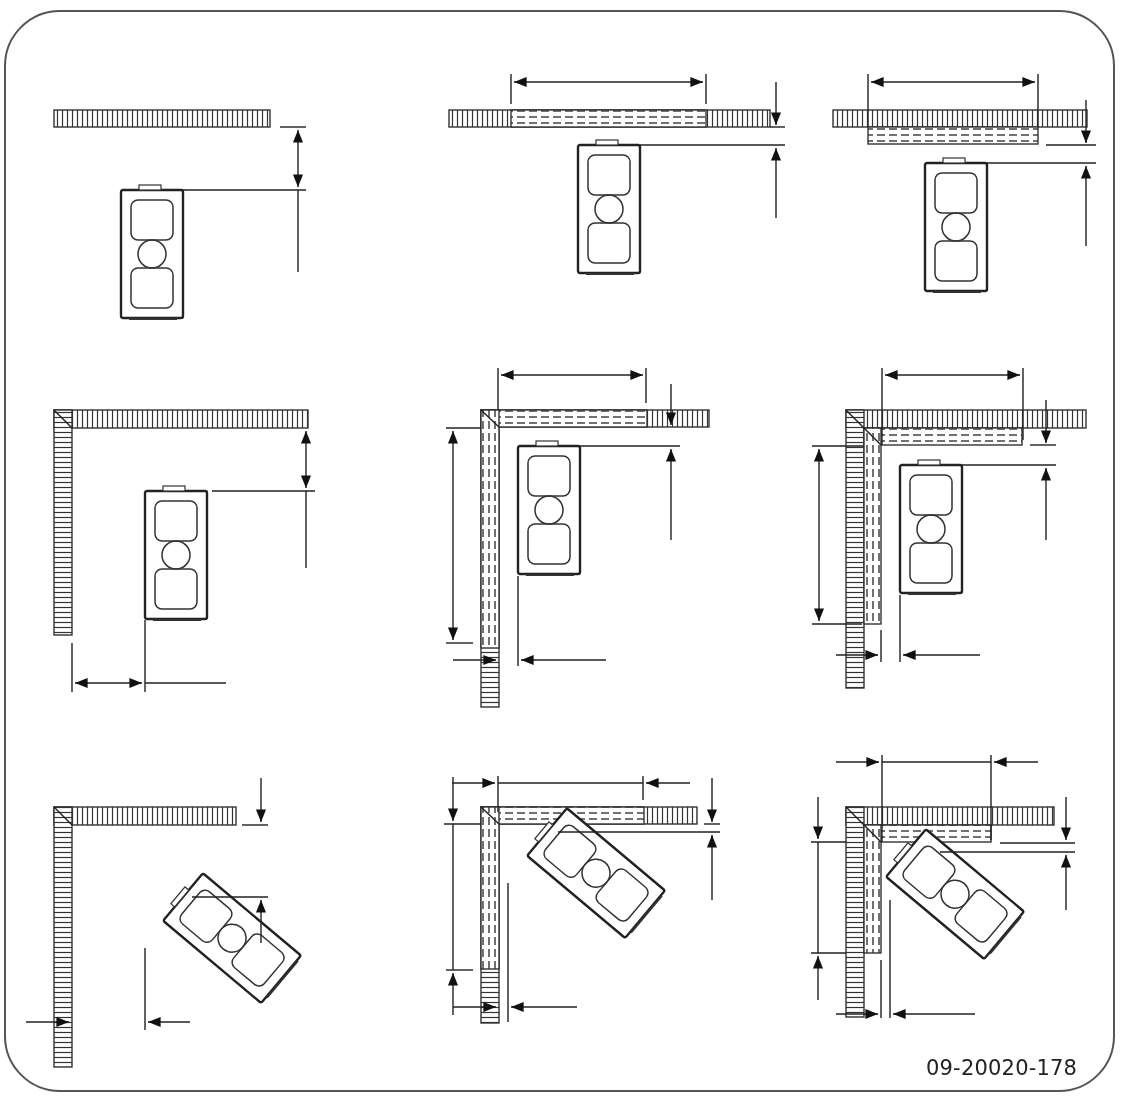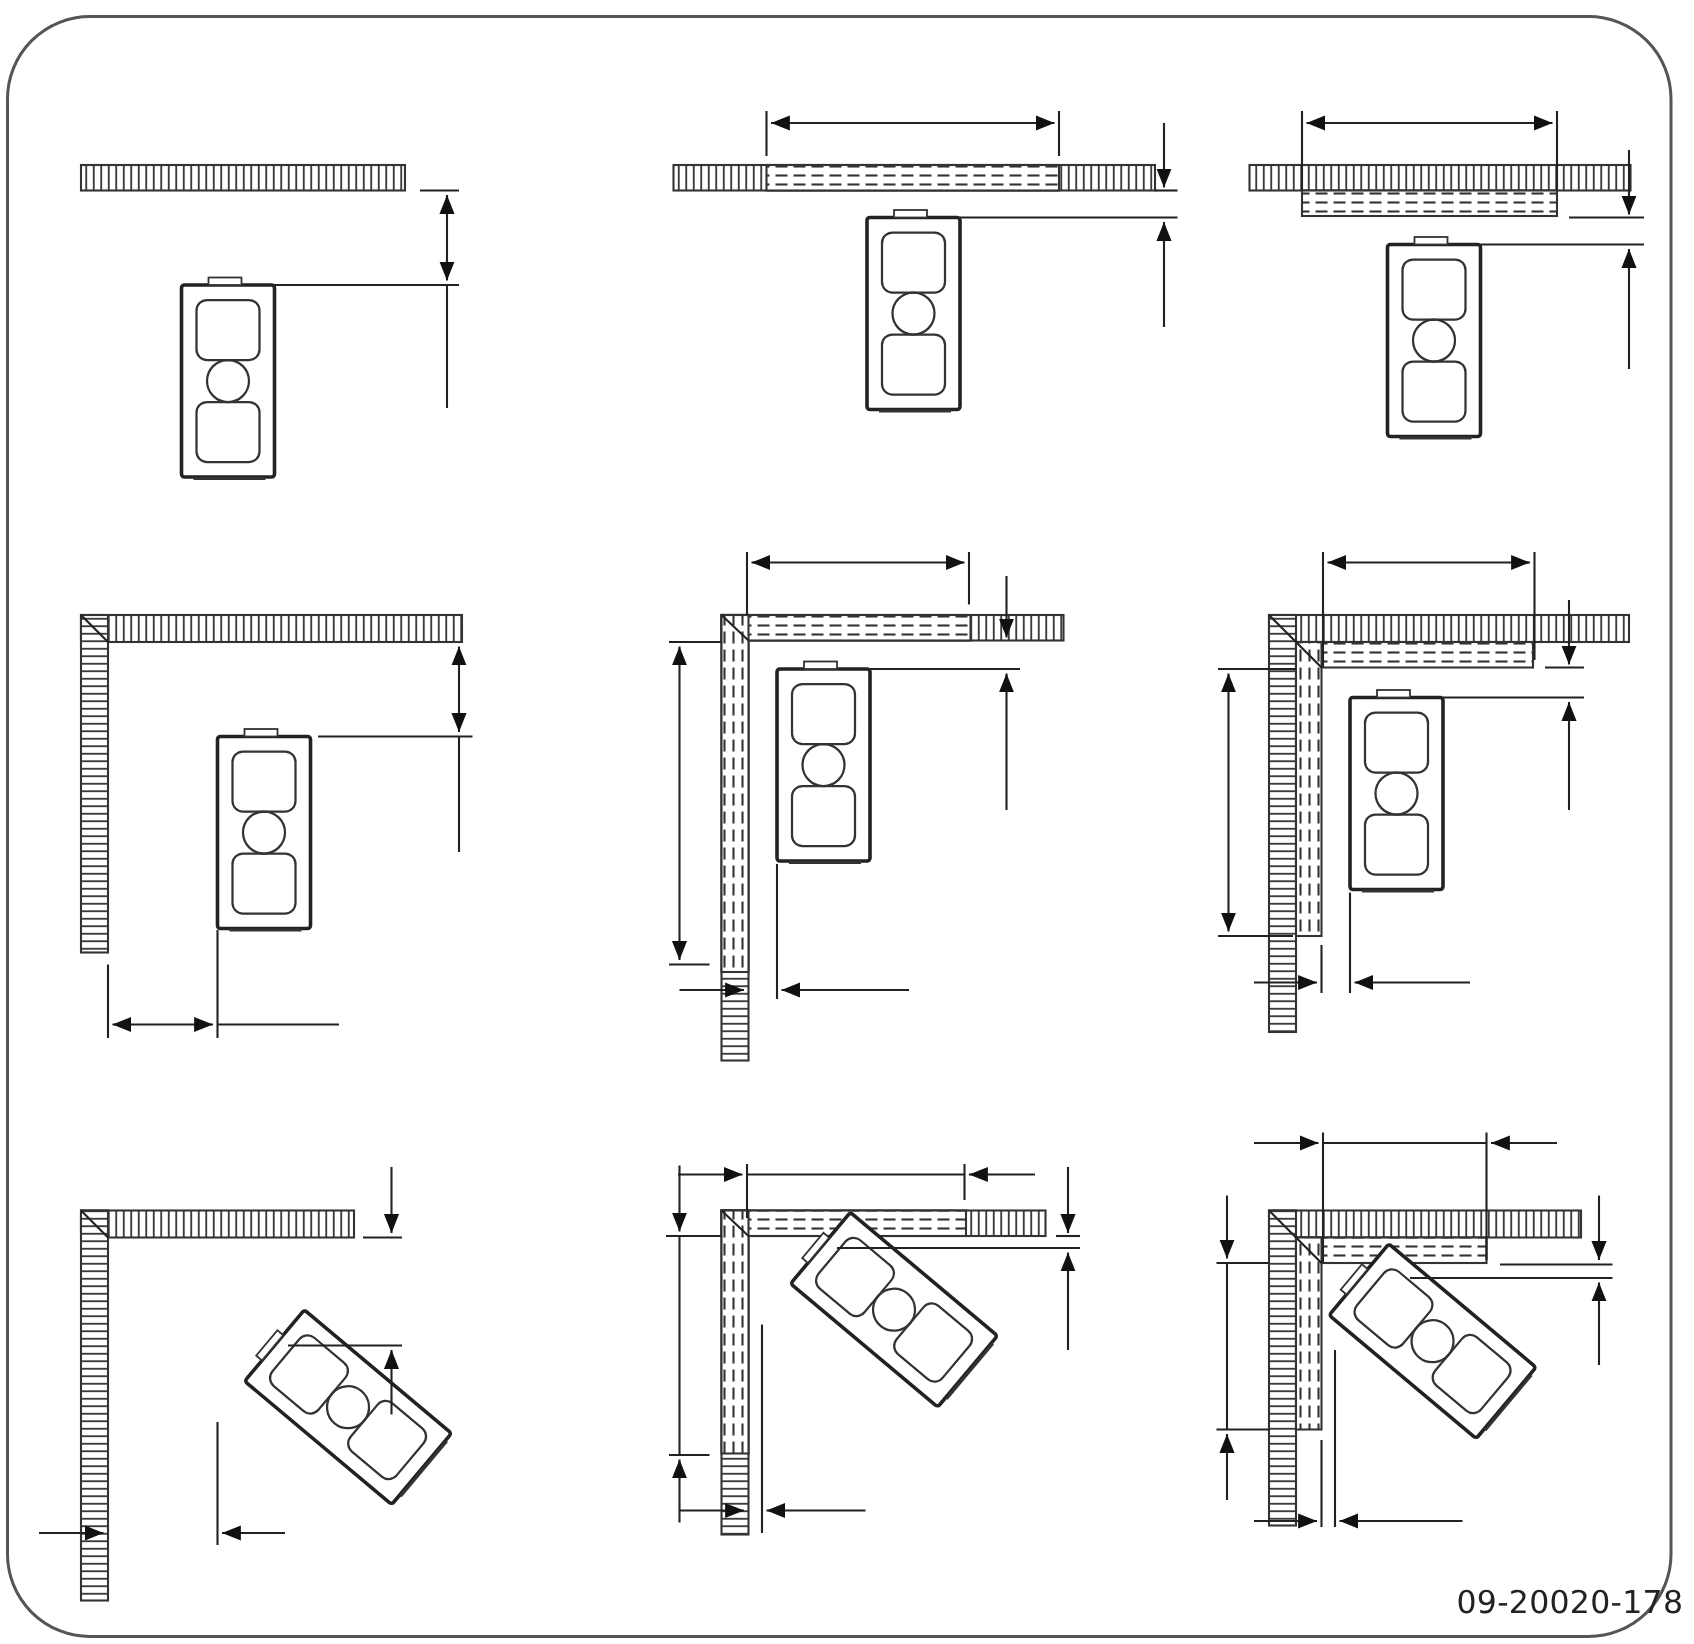--- a/index.html
+++ b/index.html
@@ -6,7 +6,7 @@
   body { width:1129px; height:1096px; position:relative; overflow:hidden; font-family:"DejaVu Sans", sans-serif; }
   #frame { position:absolute; left:4px; top:10px; width:1111px; height:1082px; border:2px solid #555; border-radius:56px; box-sizing:border-box; }
   #canvas { position:absolute; left:0; top:0; }
-  #code { position:absolute; left:971px; top:1056px; font-size:21px; color:#222; letter-spacing:0.2px; font-family:"DejaVu Sans", sans-serif; }
+  #code { position:absolute; left:926px; top:1056px; font-size:21px; color:#222; letter-spacing:0.2px; font-family:"DejaVu Sans", sans-serif; }
 </style>
 </head>
 <body>

